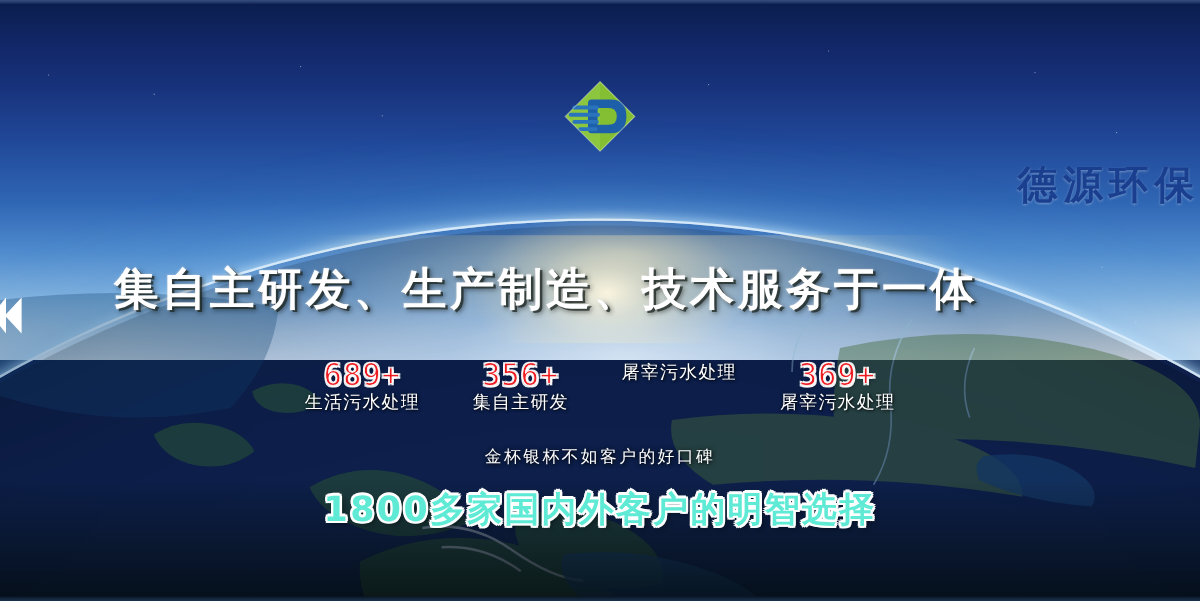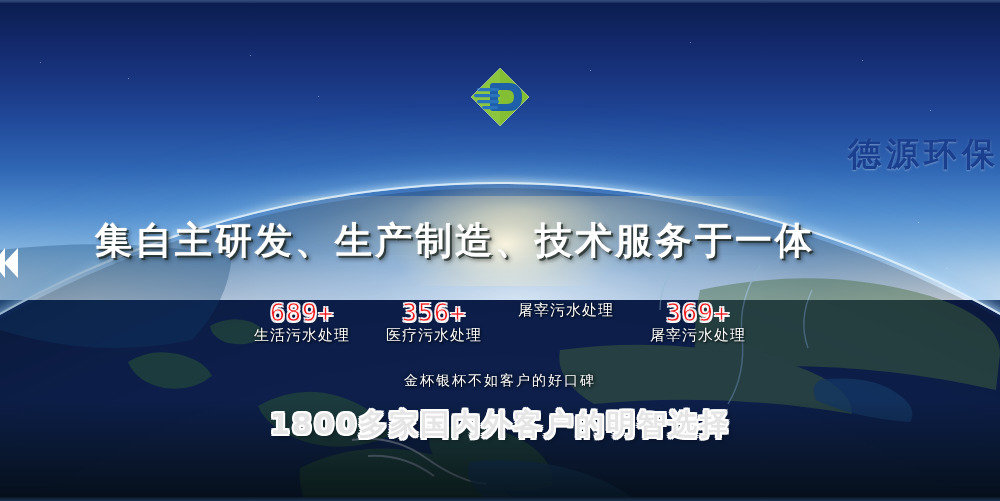--- a/index.html
+++ b/index.html
@@ -288,7 +288,7 @@
     </div>
     <div class="stat">
       <div class="stat-num">356+</div>
-      <div class="stat-label">医疗污水处理</div>
+      <div class="stat-label">集自主研发</div>
     </div>
     <div class="stat">
       <div class="stat-label">屠宰污水处理</div>

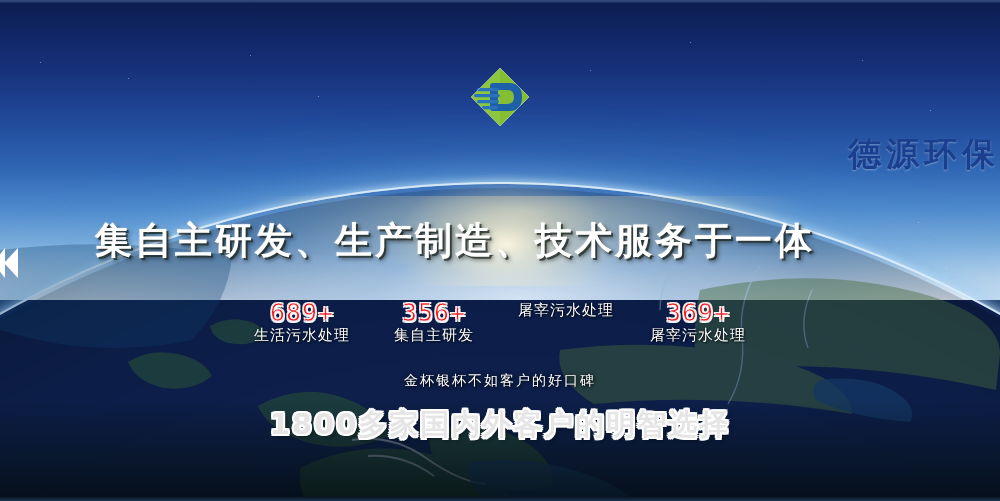--- a/index.html
+++ b/index.html
@@ -183,7 +183,7 @@
     text-align:center;
     font-size:29px;
     font-weight:bold;
-    color:#e5e5e5;
+    color:#5eead4;
     letter-spacing:2px;
     font-family:"DejaVu Sans","Liberation Sans",sans-serif;
     text-shadow:

